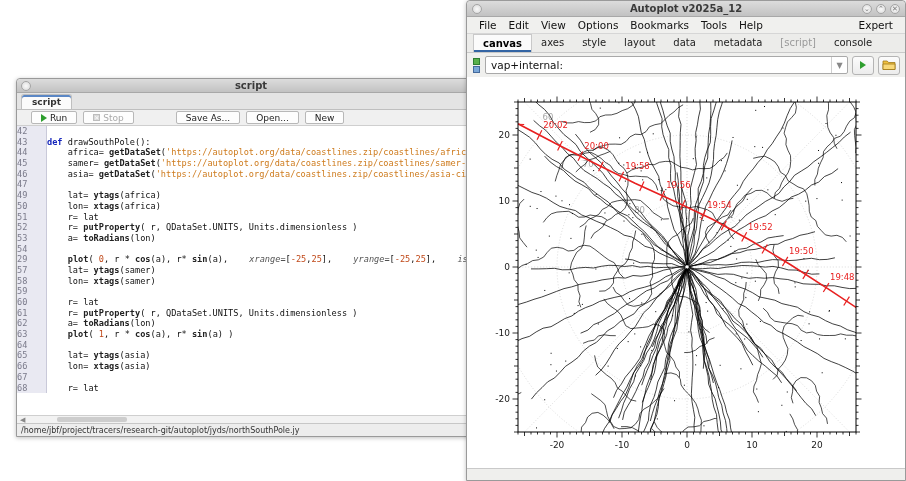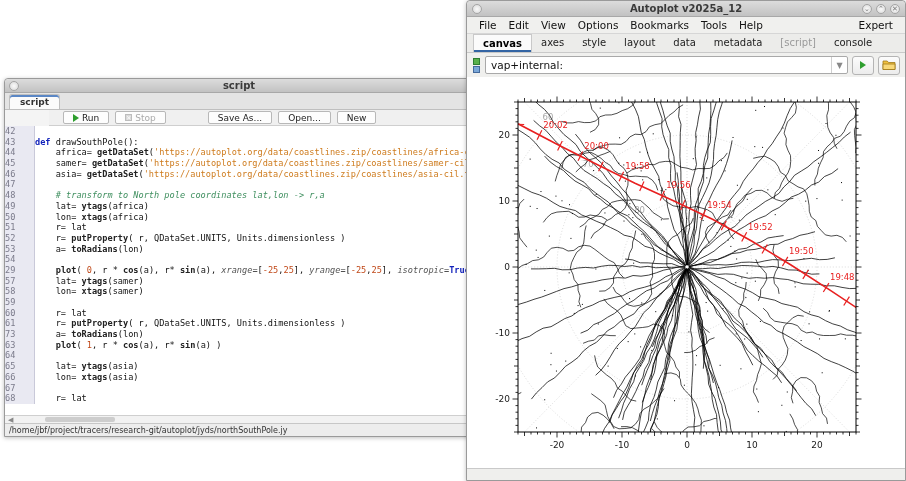--- a/index.html
+++ b/index.html
@@ -16,7 +16,7 @@
           background:radial-gradient(#fafafa,#d8d8d8); border:1px solid #a5a5a5;
           font-size:7px; line-height:8px; text-align:center; color:#777; }
   
-  #script-window { left:4px; top:78px; width:470px; height:359px; }
+  #script-window { left:16px; top:78px; width:470px; height:359px; }
   #script-window .titlebar { height:14px; }
   .stabbar { height:17px; background:#e4e4e4; border-bottom:1px solid #bfbfbf;
              display:flex; align-items:flex-end; padding-left:4px; }

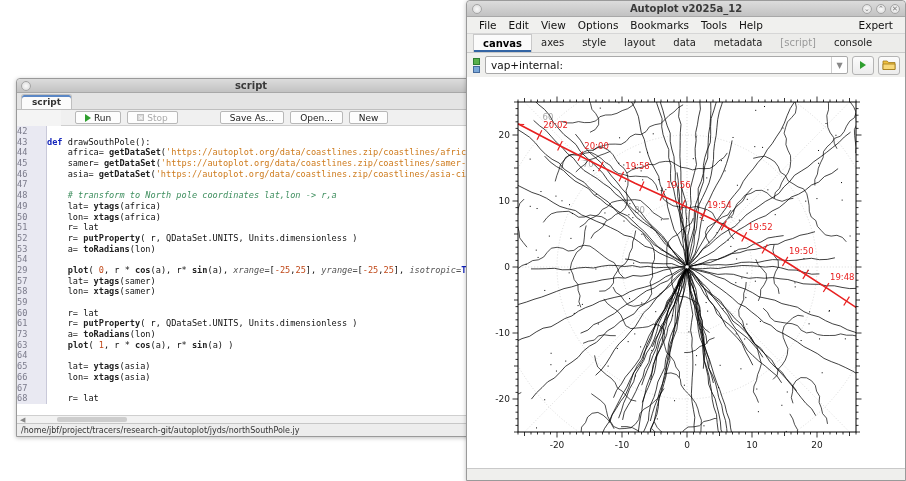--- a/index.html
+++ b/index.html
@@ -24,7 +24,7 @@
           font-size:9px; font-weight:bold; color:#333; padding:2px 10px 2px 10px;
           border-radius:3px 3px 0 0; box-shadow:inset 0 2px 0 #5b87c5; }
   .stoolbar { height:16px; background:#f0f0f0; border-bottom:1px solid #cfcfcf;
-              display:flex; align-items:center; gap:6px; padding-left:14px;margin-left:44px; }
+              display:flex; align-items:center; gap:6px; padding-left:14px; }
   .sbtn { height:13px; background:#fdfdfd; border:1px solid #b8b8b8; border-radius:2px;
           font-size:9px; color:#222; padding:0 9px; display:flex; align-items:center; gap:3px;
           font-family:inherit; }

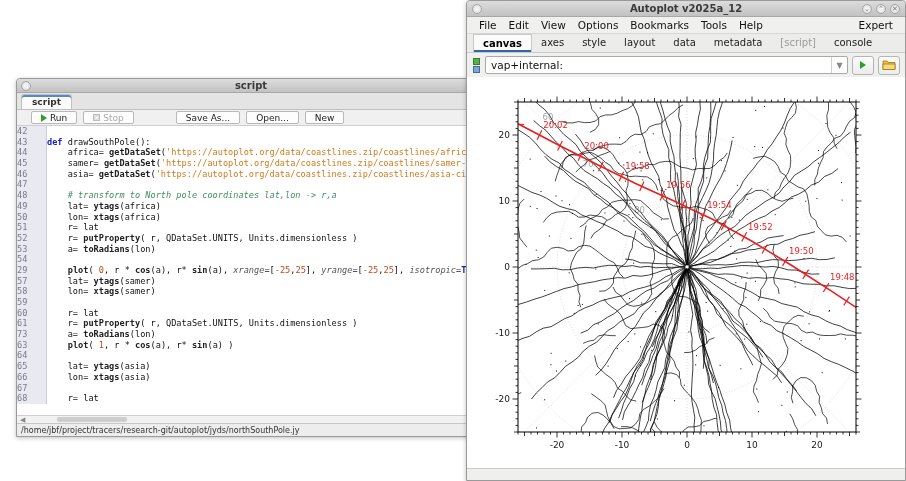--- a/index.html
+++ b/index.html
@@ -134,10 +134,6 @@
       <div class="codeline">
         <span class="lnum">47</span>
         <span class="ctext"></span>
-      </div>
-      <div class="codeline">
-        <span class="lnum">48</span>
-        <span class="ctext">    <span class="c-com"># transform to North pole coordinates lat,lon -&gt; r,a</span></span>
       </div>
       <div class="codeline">
         <span class="lnum">49</span>

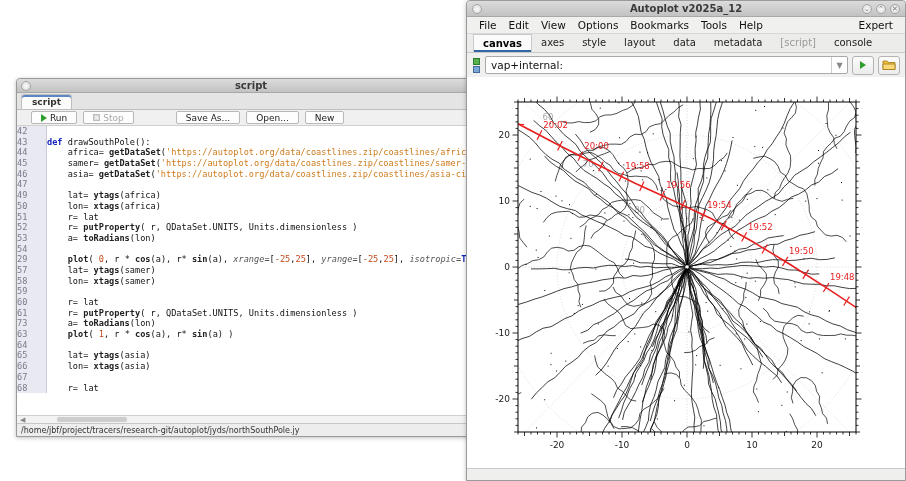--- a/index.html
+++ b/index.html
@@ -43,7 +43,7 @@
   .c-str { color:#ce7b1d; }
   .c-kw  { color:#1222bb; font-weight:bold; }
   .c-fn  { color:#222; font-weight:bold; }
-  .c-arg { color:#555; font-style:italic; }
+  .c-arg { color:#555; font-style:italic;margin-left:16px; }
   .c-num { color:#c04818; }
   #hscroll { height:8px; background:#f2f2f2; border-top:1px solid #cfcfcf;
              display:flex; align-items:center; }

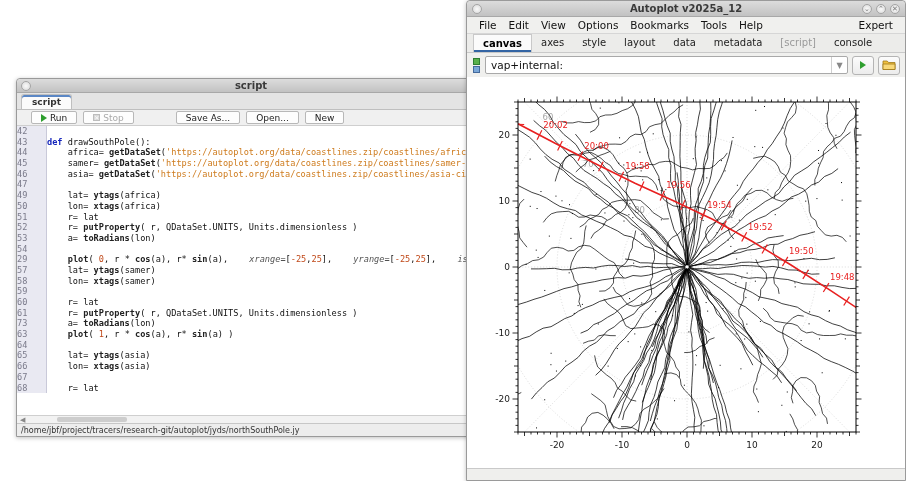--- a/index.html
+++ b/index.html
@@ -184,7 +184,7 @@
         <span class="ctext">    r= <span class="c-fn">putProperty</span>( r, QDataSet.UNITS, Units.dimensionless )</span>
       </div>
       <div class="codeline">
-        <span class="lnum">73</span>
+        <span class="lnum">62</span>
         <span class="ctext">    a= <span class="c-fn">toRadians</span>(lon)</span>
       </div>
       <div class="codeline">

